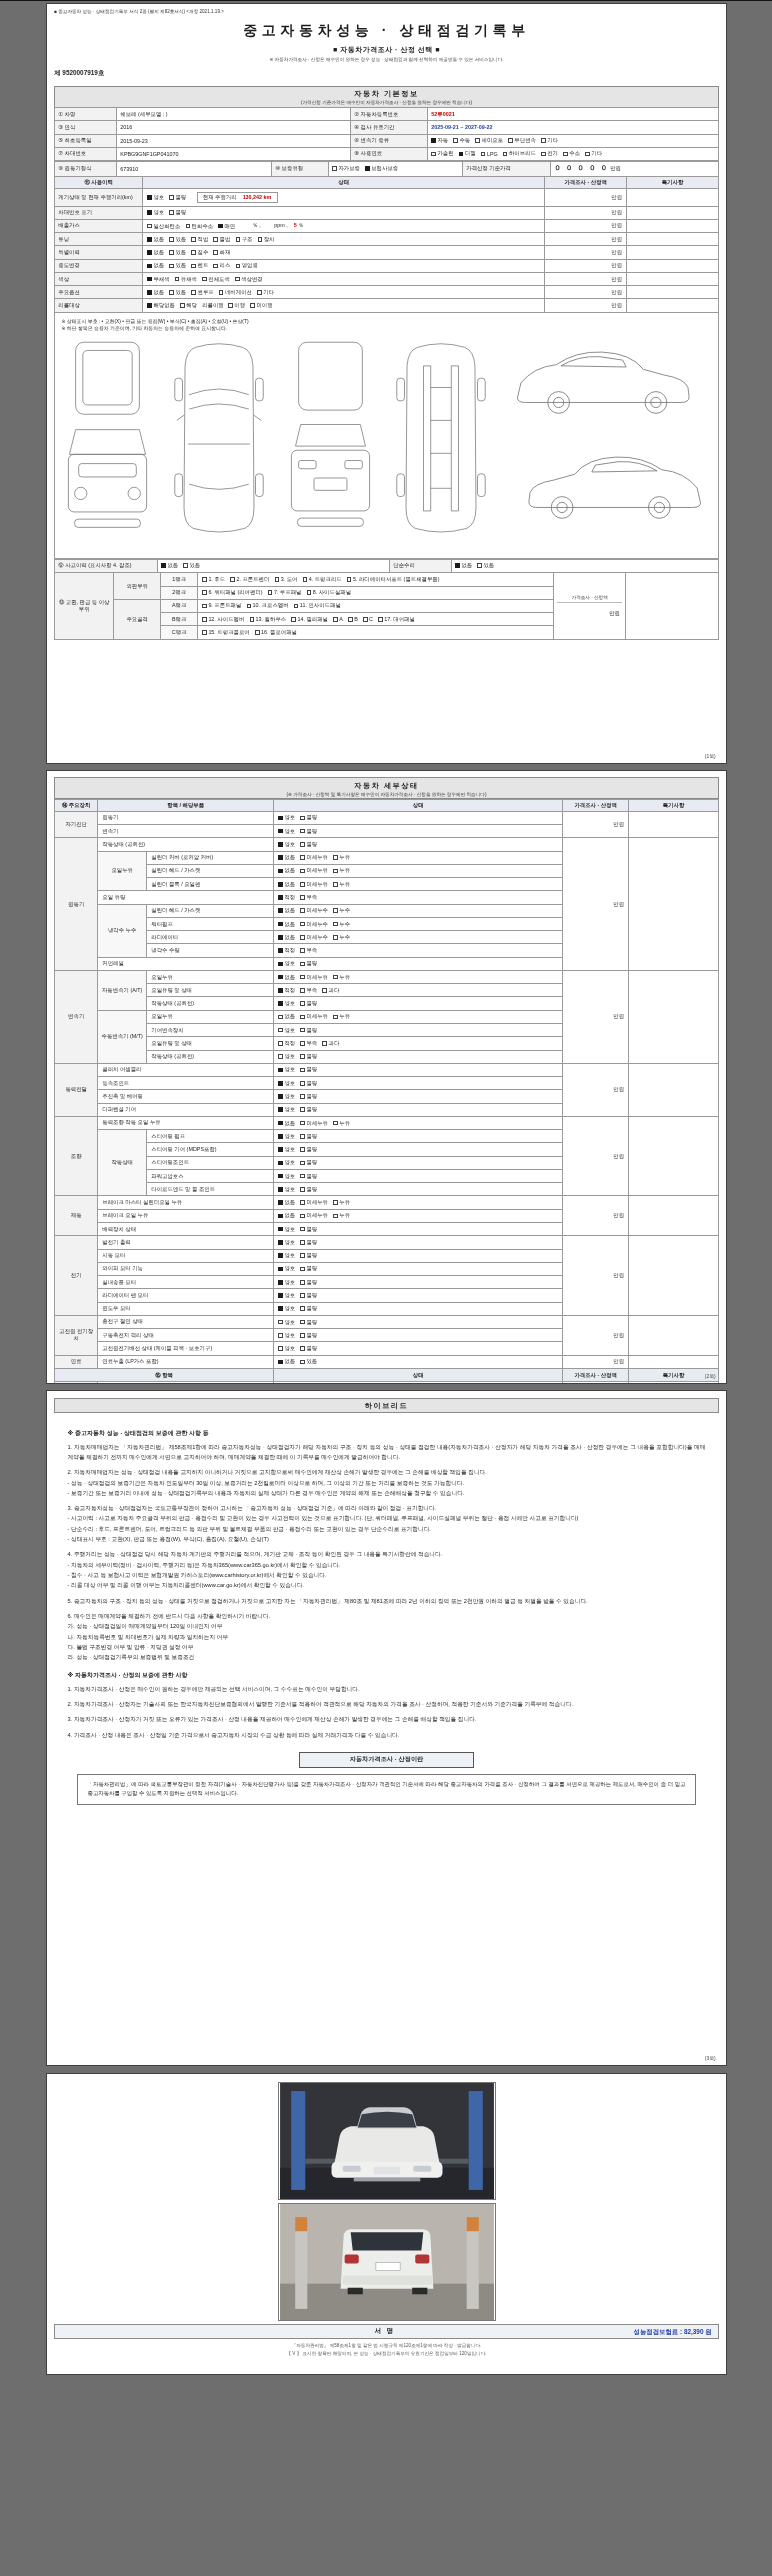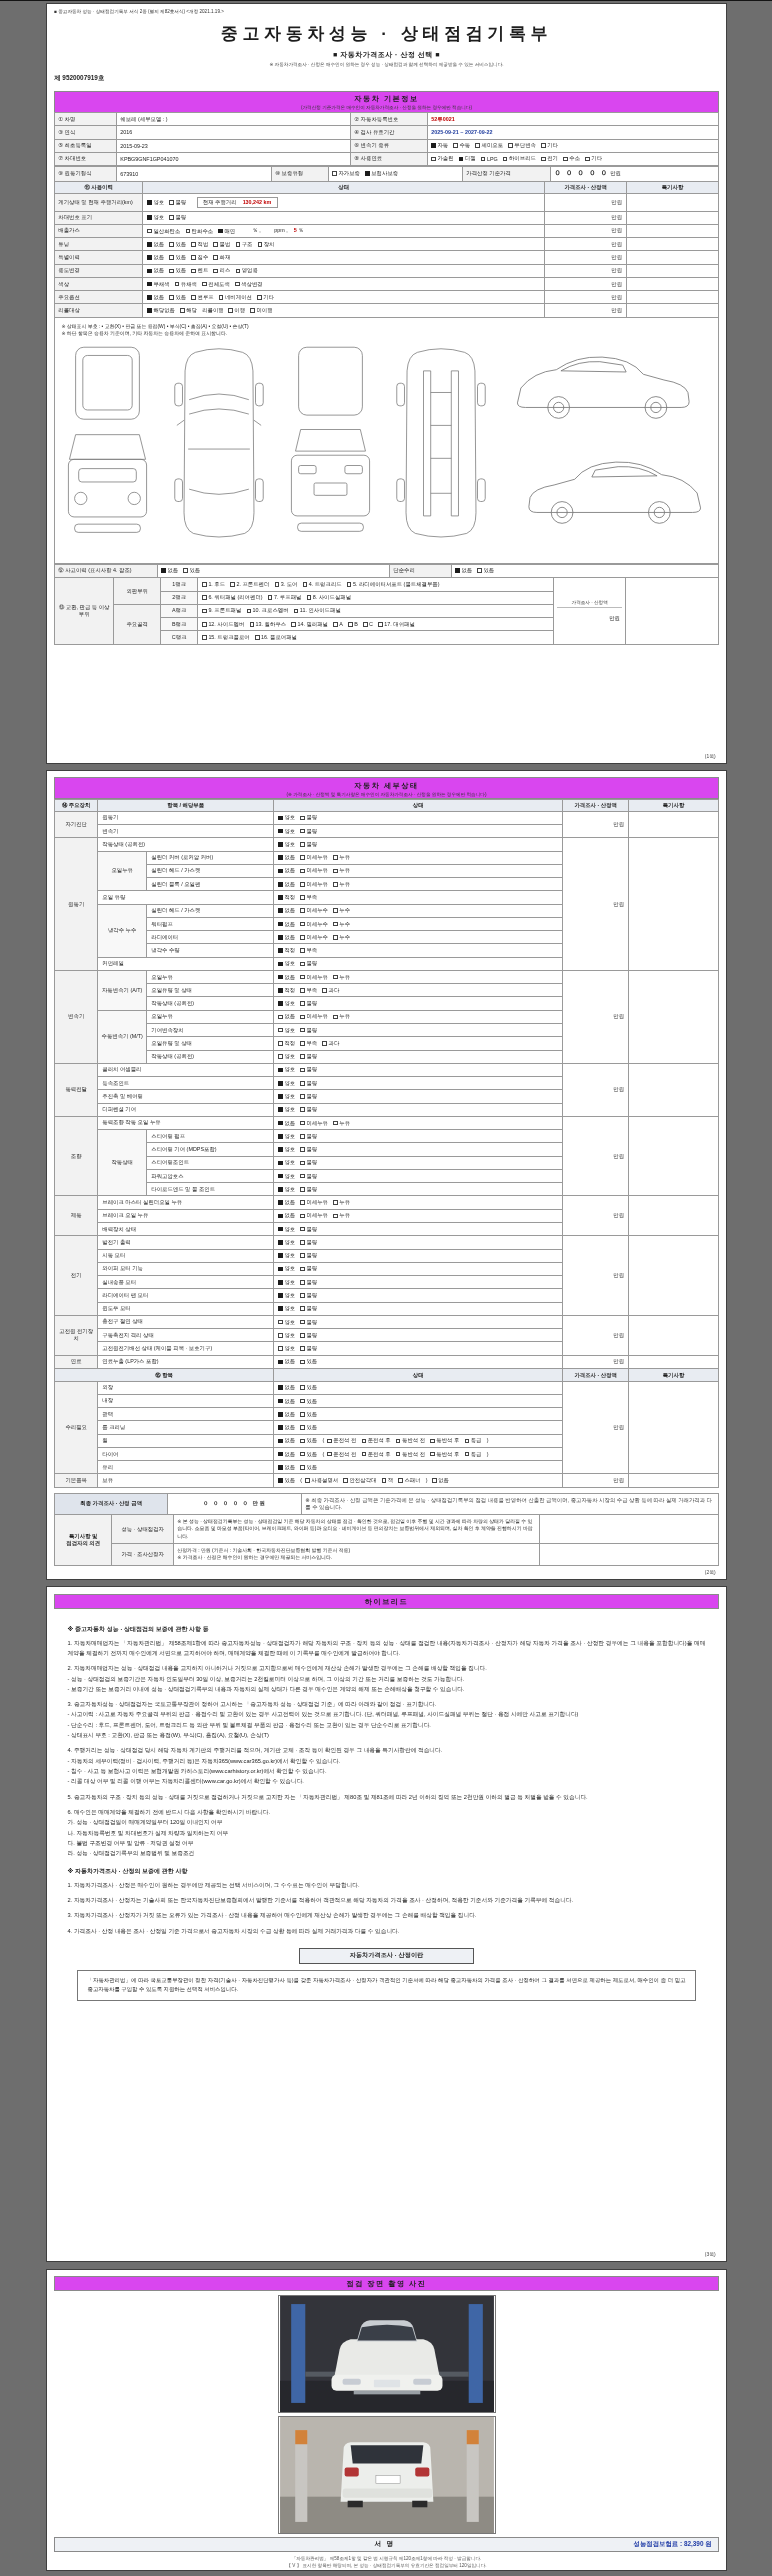--- a/index.html
+++ b/index.html
@@ -9,7 +9,7 @@
 .page{width:681px;margin:0 auto 6.2px;background:#fff;border:0.5px solid #3f3f3f;padding:5.2px 7.2px;position:relative;overflow:hidden}
 .p1{height:761px}.p2{height:810px}.p3{height:676px}.p4{height:302px}
 .form-note{font-size:4.6px;color:#333}
-.doc-title{text-align:center;font-size:17px;font-weight:bold;letter-spacing:4.6px;margin-top:8.2px}
+.doc-title{text-align:center;font-size:14px;font-weight:bold;letter-spacing:4.6px;margin-top:8.2px}
 .banner{text-align:center;font-size:7px;font-weight:bold;margin-top:4.1px;letter-spacing:0.5px}
 .banner-note{text-align:center;font-size:4.6px;color:#444;margin-top:2.1px}
 .doc-no{font-size:6.4px;font-weight:bold;margin:7.2px 0 2.1px}

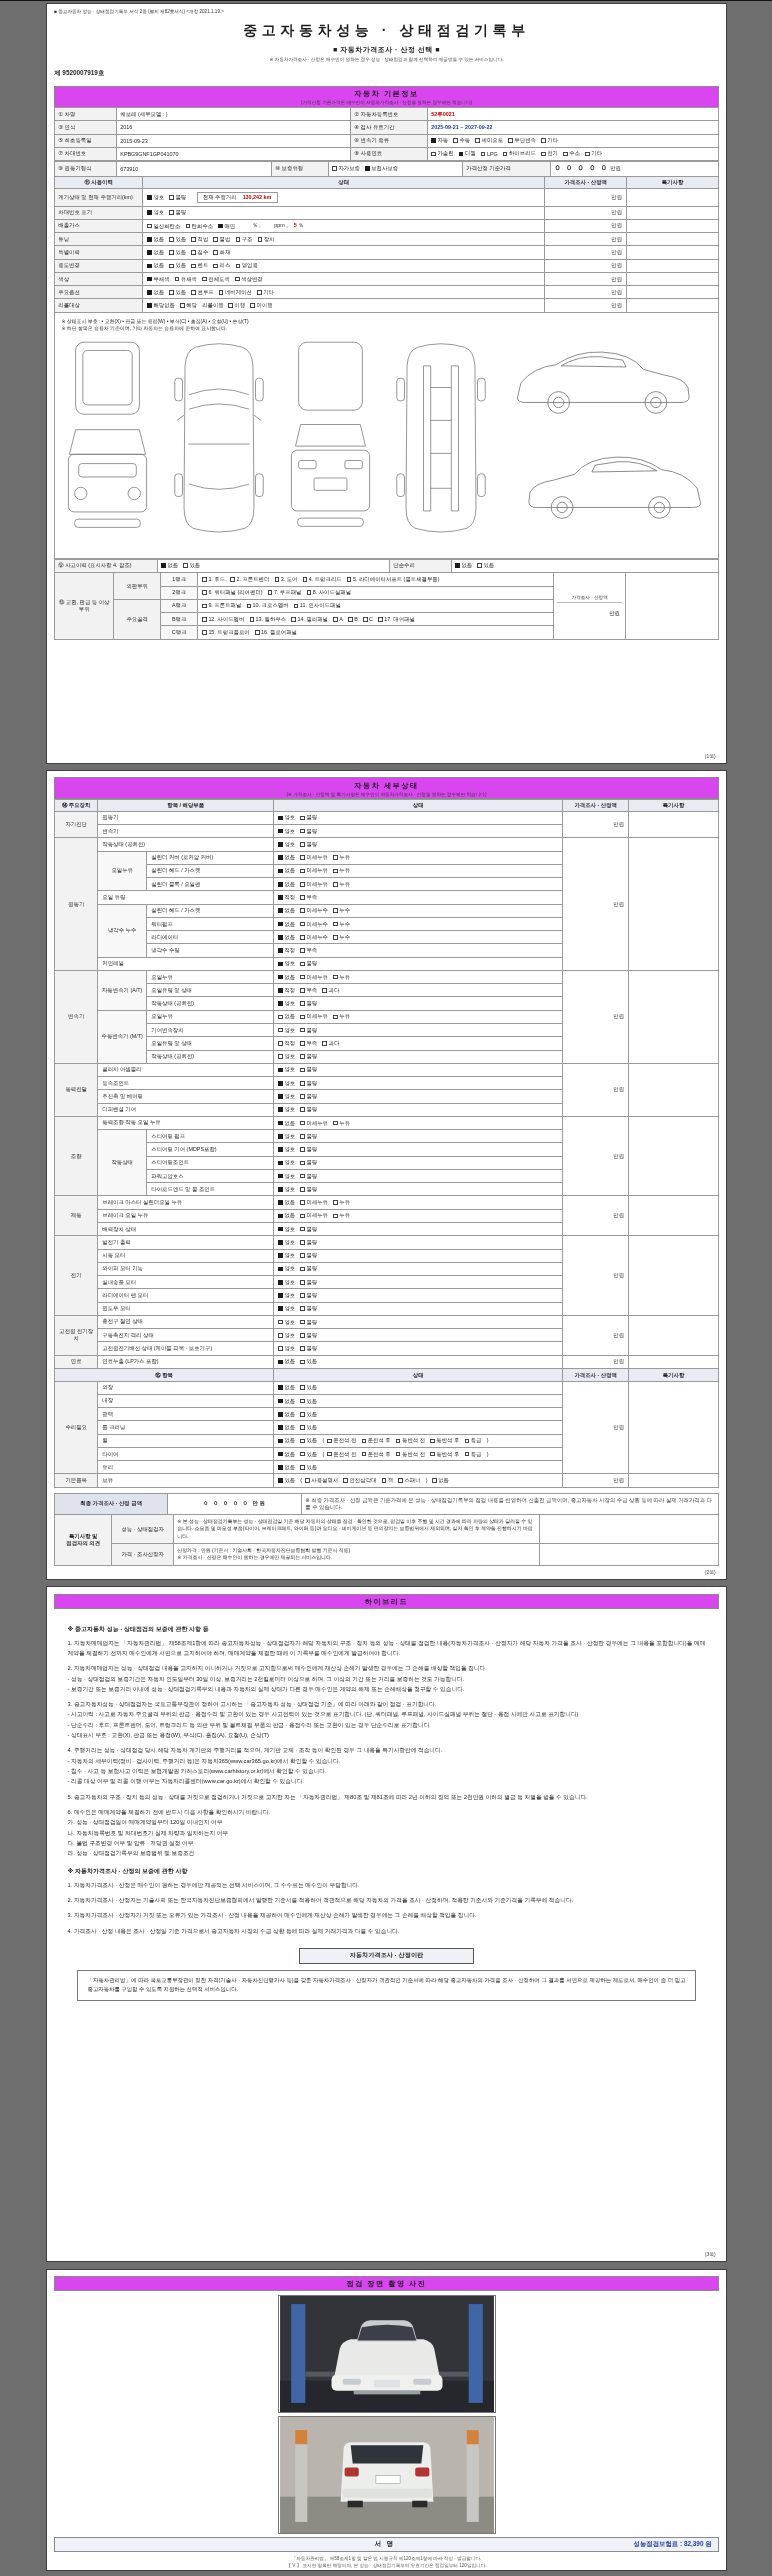--- a/index.html
+++ b/index.html
@@ -13,7 +13,7 @@
 .banner{text-align:center;font-size:7px;font-weight:bold;margin-top:4.1px;letter-spacing:0.5px}
 .banner-note{text-align:center;font-size:4.6px;color:#444;margin-top:2.1px}
 .doc-no{font-size:6.4px;font-weight:bold;margin:7.2px 0 2.1px}
-.band{border:0.5px solid #8a8a8a;background:#d946ef;text-align:center;padding:2.1px 0 1.5px;margin-top:8.2px}
+.band{border:0.5px solid #8a8a8a;background:#e5e5e5;text-align:center;padding:2.1px 0 1.5px;margin-top:8.2px}
 .band .bt{font-size:7.2px;font-weight:bold;letter-spacing:1.5px}
 .band .bn{font-size:4.6px;color:#333;margin-top:1px}
 table.t{border-collapse:collapse;width:100%;table-layout:fixed;margin-top:-0.5px}

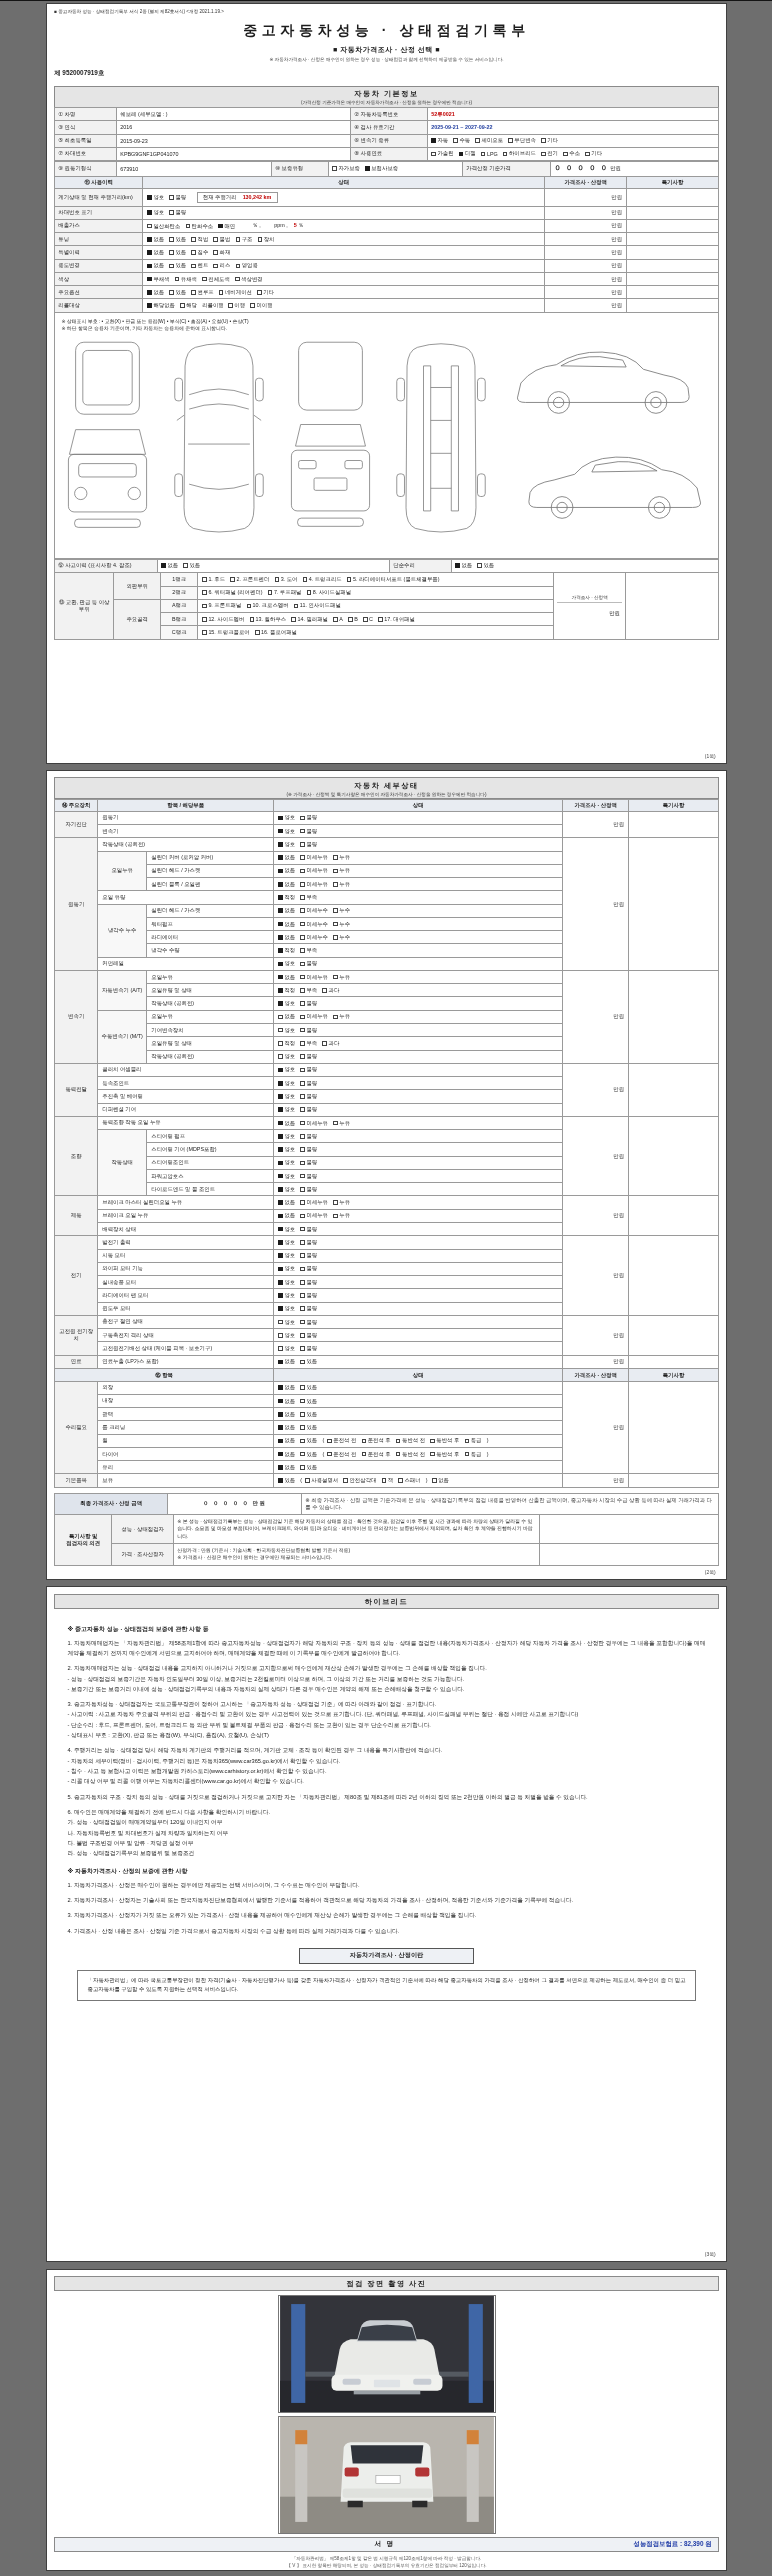--- a/index.html
+++ b/index.html
@@ -7,7 +7,7 @@
 body{width:773px;height:2576px;overflow:hidden;background:#6e6e6e;font-family:"Liberation Sans","DejaVu Sans",sans-serif;color:#1d1d1d}
 .canvas{padding-top:2.1px;border-top:1px solid #141414}
 .page{width:681px;margin:0 auto 6.2px;background:#fff;border:0.5px solid #3f3f3f;padding:5.2px 7.2px;position:relative;overflow:hidden}
-.p1{height:761px}.p2{height:810px}.p3{height:676px}.p4{height:302px}
+.p1{height:761px}.p2{height:614px}.p3{height:676px}.p4{height:302px}
 .form-note{font-size:4.6px;color:#333}
 .doc-title{text-align:center;font-size:14px;font-weight:bold;letter-spacing:4.6px;margin-top:8.2px}
 .banner{text-align:center;font-size:7px;font-weight:bold;margin-top:4.1px;letter-spacing:0.5px}

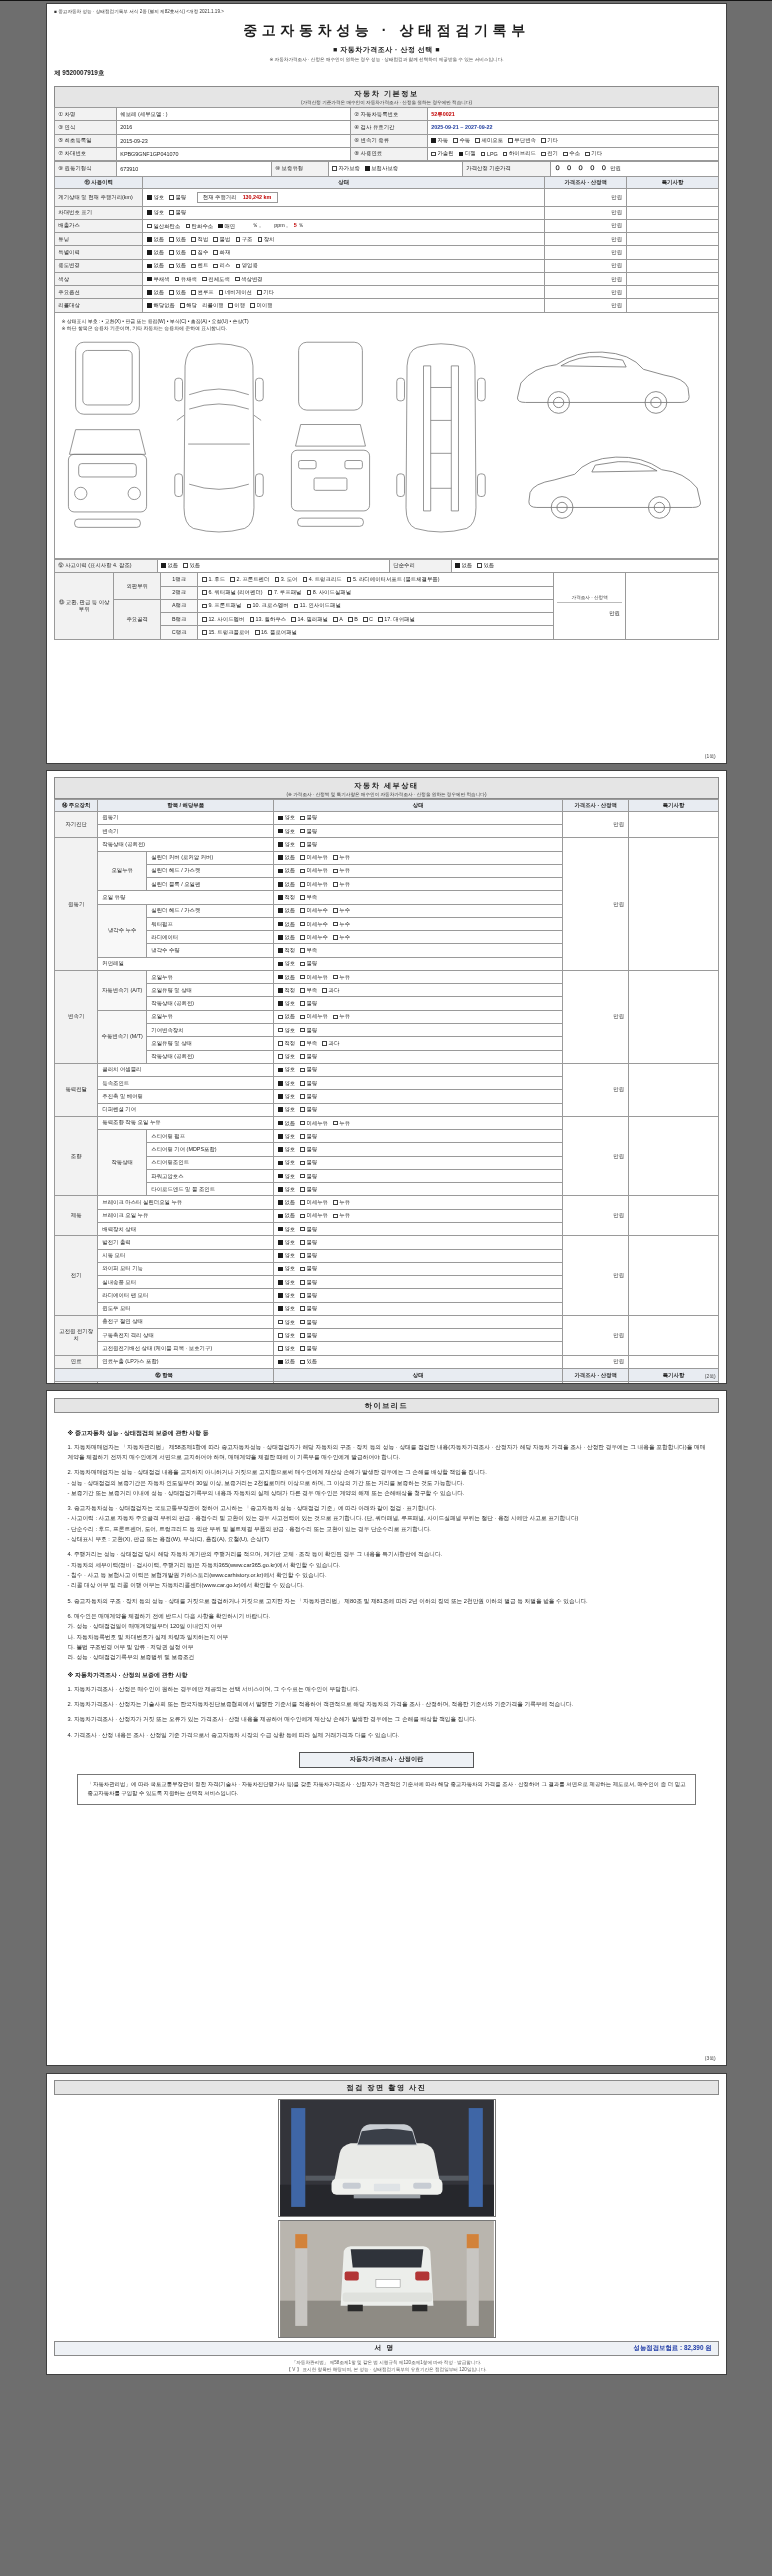--- a/index.html
+++ b/index.html
@@ -1306,9 +1306,6 @@
   </div>
 
   <div class="page p4">
-    <div class="band" style="margin-top:1px">
-      <div class="bt">점검 장면 촬영 사진</div>
-    </div>
     <svg class="photo" viewBox="0 0 424 230">
       <rect width="424" height="230" fill="#33343a"></rect>
       <rect y="168" width="424" height="62" fill="#26272c"></rect>

